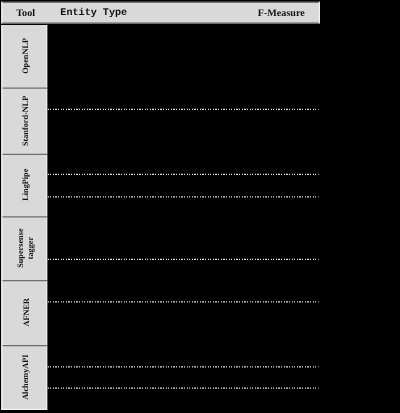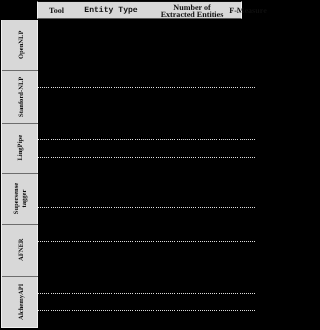--- a/index.html
+++ b/index.html
@@ -11,9 +11,9 @@
          opacity:0.999;filter:grayscale(1);}
 
   
-  .header{position:absolute;left:1px;top:1px;width:205px;height:18px;background:#d9d9d9;
+  .header{position:absolute;left:1px;top:1px;width:255px;height:18px;background:#d9d9d9;
           border-top:1px solid #111;border-bottom:1px solid #5a5a5a;border-right:1px solid #f2f2f2;border-left:1px solid #f2f2f2;
-          box-sizing:border-box;margin-left:36px;}
+          box-sizing:border-box;}
   .hcell{-webkit-font-smoothing:antialiased;position:absolute;height:16px;width:120px;
          display:flex;flex-direction:column;align-items:center;justify-content:center;
          text-align:center;font-weight:bold;font-size:8.1px;color:#111;line-height:6.6px;}

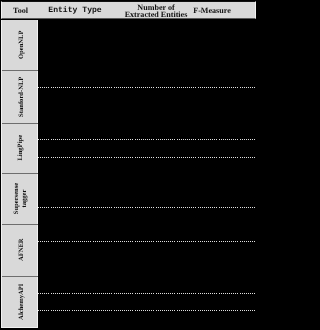--- a/index.html
+++ b/index.html
@@ -42,10 +42,6 @@
       </div>
       <div class="hcell" style="left: 13px; top: 1.5px; font-family: Liberation Mono, monospace;">
         <div>Entity Type</div>
-      </div>
-      <div class="hcell" style="left: 94px; top: 2px;">
-        <div>Number of</div>
-        <div>Extracted Entities</div>
       </div>
       <div class="hcell" style="left: 150px; top: 1px; justify-content: center;">
         <div>F-Measure</div>

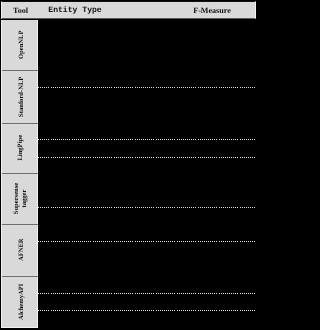--- a/index.html
+++ b/index.html
@@ -43,7 +43,7 @@
       <div class="hcell" style="left: 13px; top: 1.5px; font-family: Liberation Mono, monospace;">
         <div>Entity Type</div>
       </div>
-      <div class="hcell" style="left: 150px; top: 1px; justify-content: center;">
+      <div class="hcell" style="left: 163px; top: 1px; justify-content: center;">
         <div>F-Measure</div>
       </div>
     </div>

